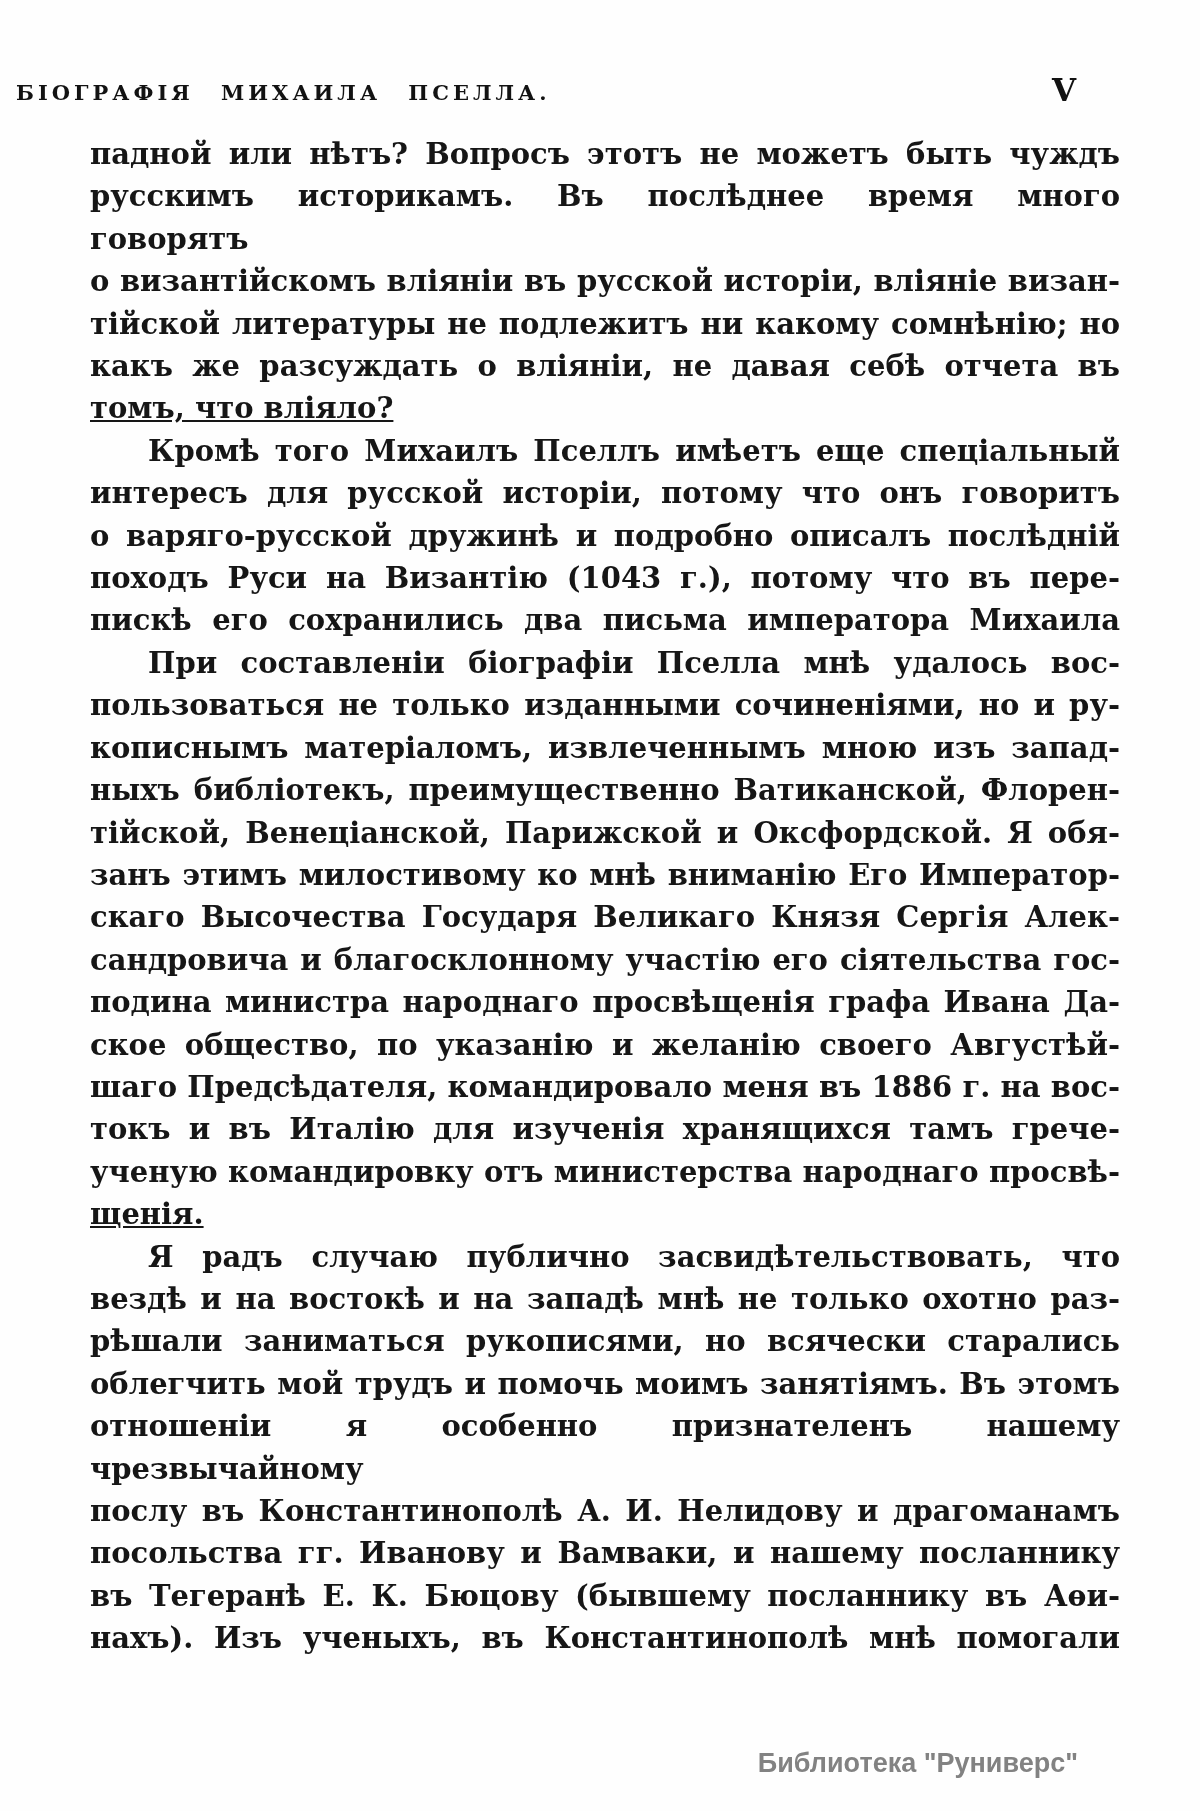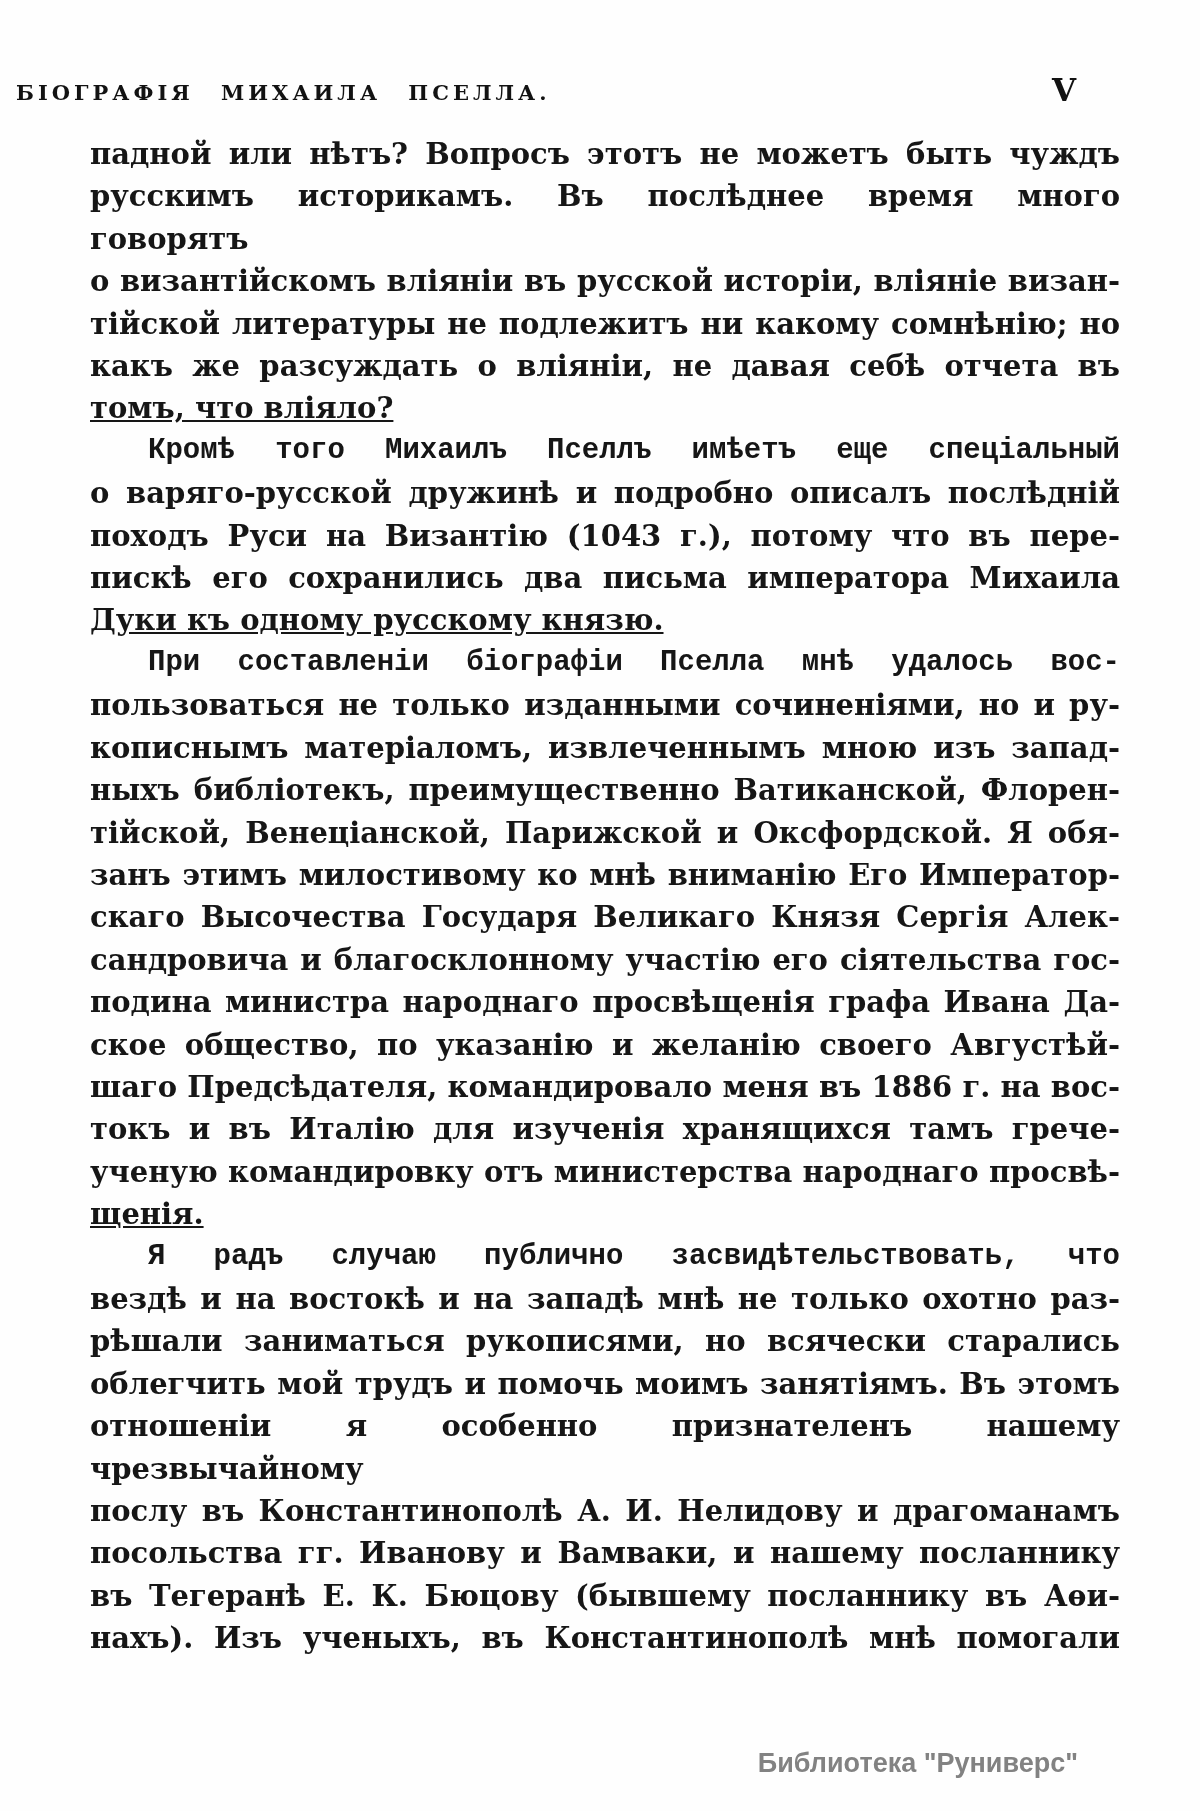--- a/index.html
+++ b/index.html
@@ -58,7 +58,6 @@
   }
   .line.indent {
     text-indent: 58px;
-    font-family: Liberation Mono, monospace;
   }
   .watermark {
     position: absolute;

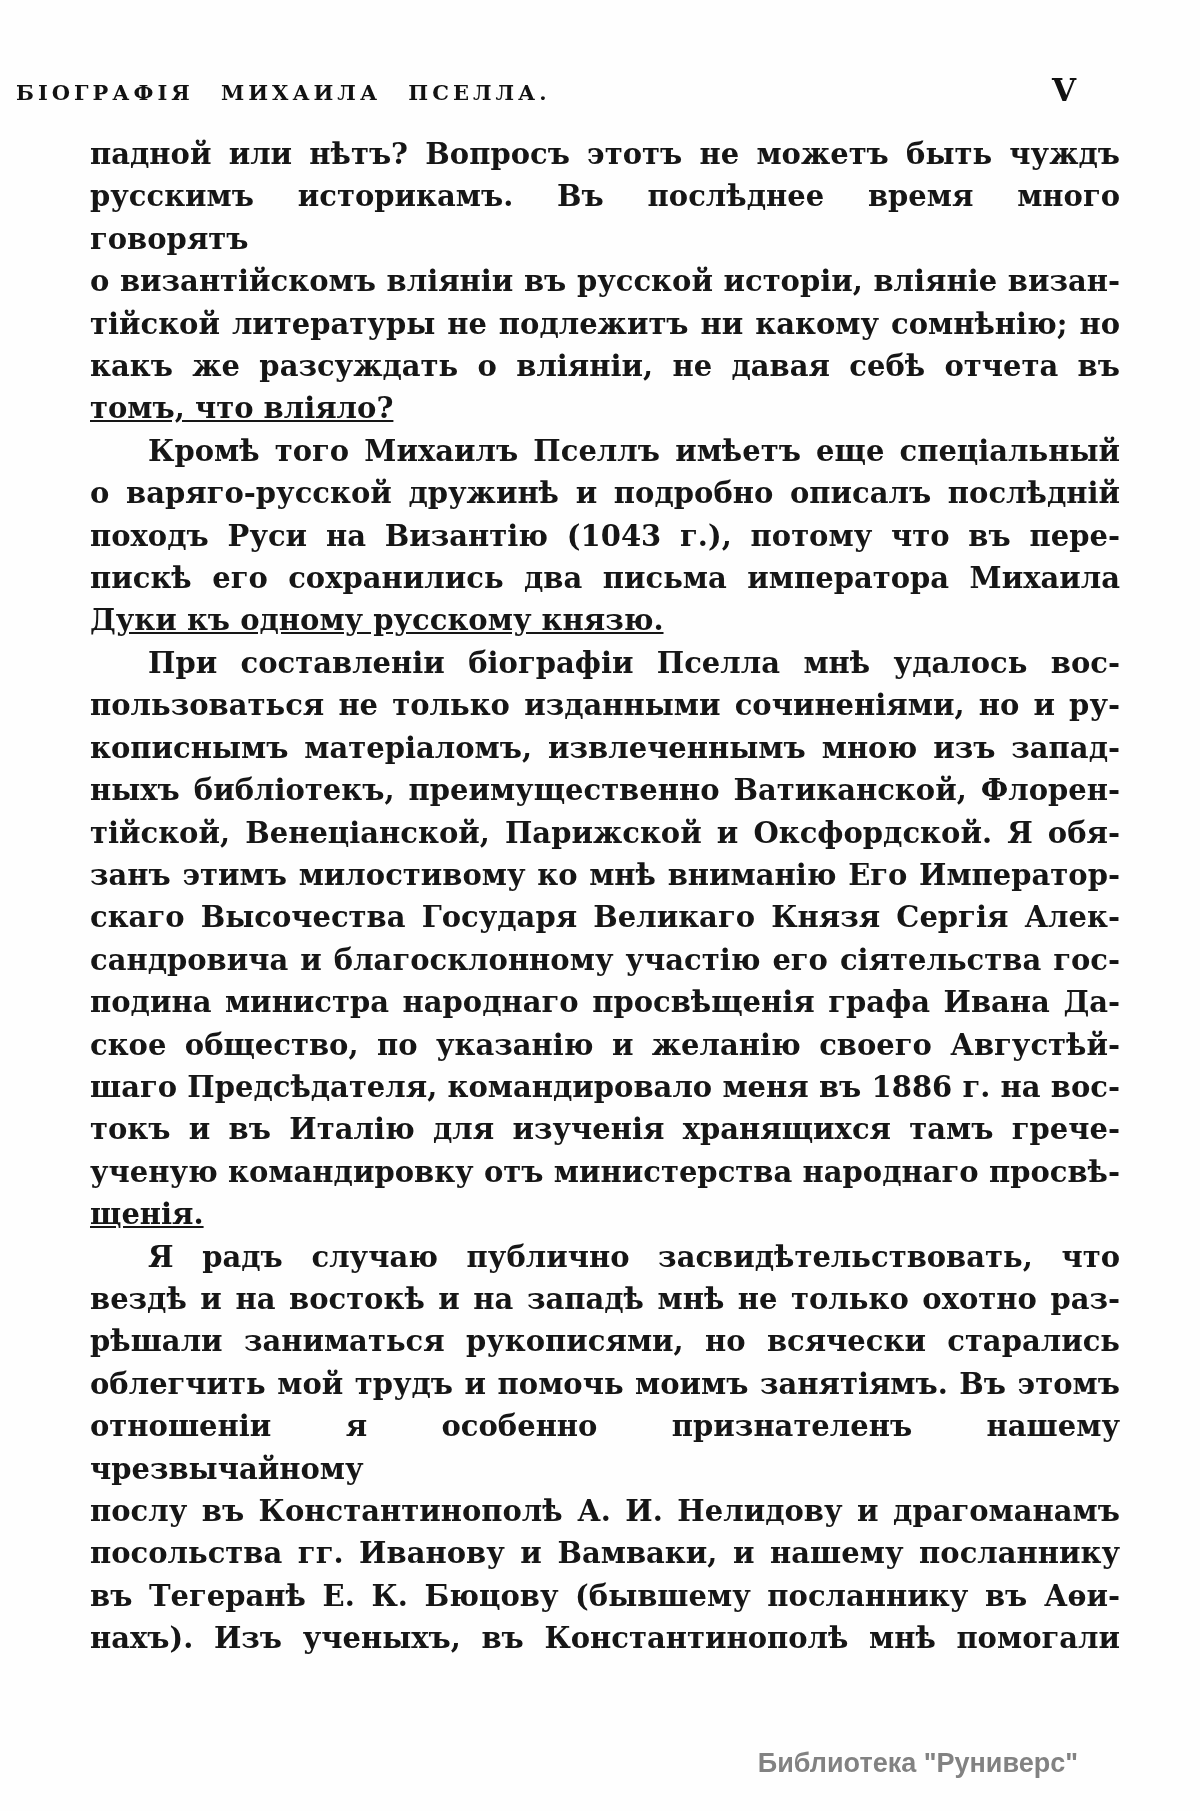--- a/index.html
+++ b/index.html
@@ -85,6 +85,7 @@
       <div class="line">какъ же разсуждать о вліяніи, не давая себѣ отчета въ</div>
       <div class="line noj">томъ, что вліяло?</div>
       <div class="line indent">Кромѣ того Михаилъ Пселлъ имѣетъ еще спеціальный</div>
+      <div class="line">интересъ для русской исторіи, потому что онъ говоритъ</div>
       <div class="line">о варяго-русской дружинѣ и подробно описалъ послѣдній</div>
       <div class="line">походъ Руси на Византію (1043 г.), потому что въ пере-</div>
       <div class="line">пискѣ его сохранились два письма императора Михаила</div>

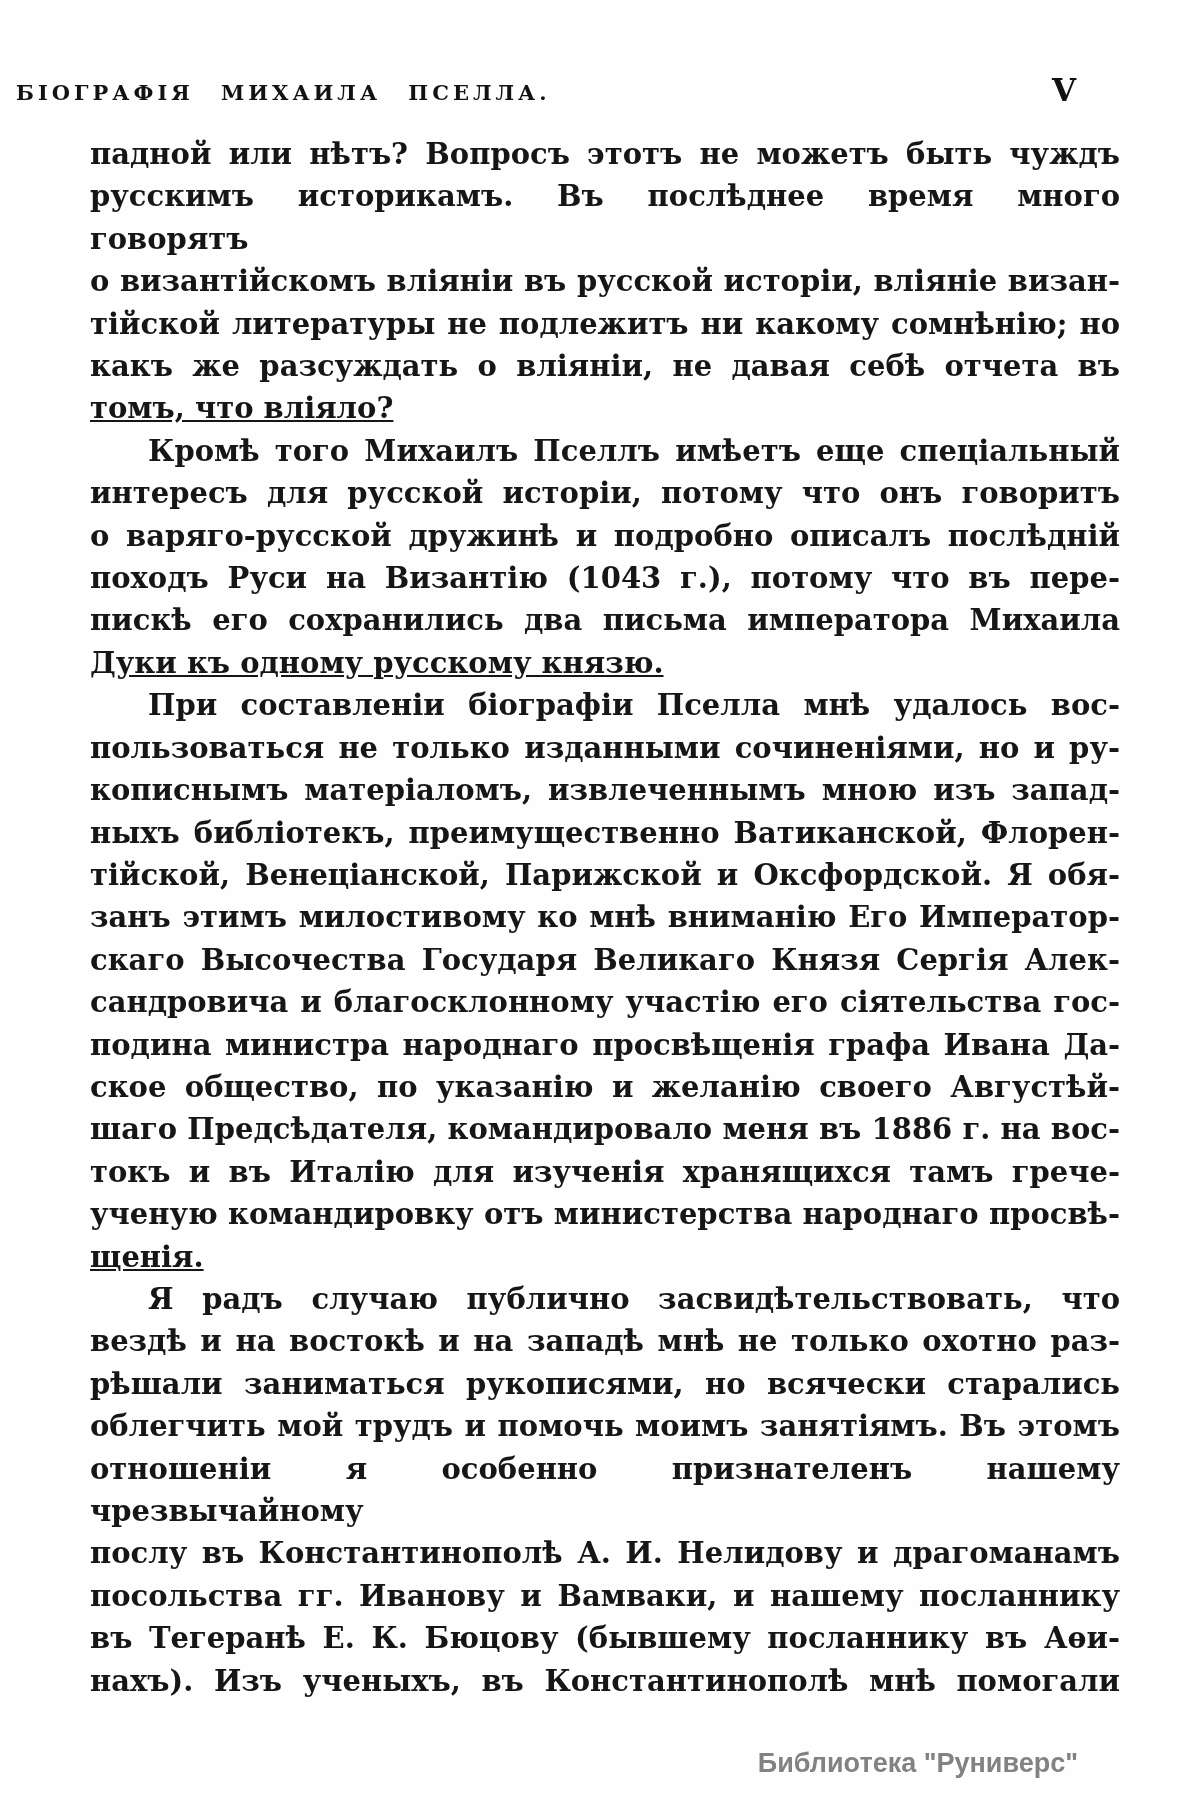--- a/index.html
+++ b/index.html
@@ -89,7 +89,6 @@
       <div class="line">о варяго-русской дружинѣ и подробно описалъ послѣдній</div>
       <div class="line">походъ Руси на Византію (1043 г.), потому что въ пере-</div>
       <div class="line">пискѣ его сохранились два письма императора Михаила</div>
-      <div class="line noj">Дуки къ одному русскому князю.</div>
       <div class="line indent">При составленіи біографіи Пселла мнѣ удалось вос-</div>
       <div class="line">пользоваться не только изданными сочиненіями, но и ру-</div>
       <div class="line">кописнымъ матеріаломъ, извлеченнымъ мною изъ запад-</div>

